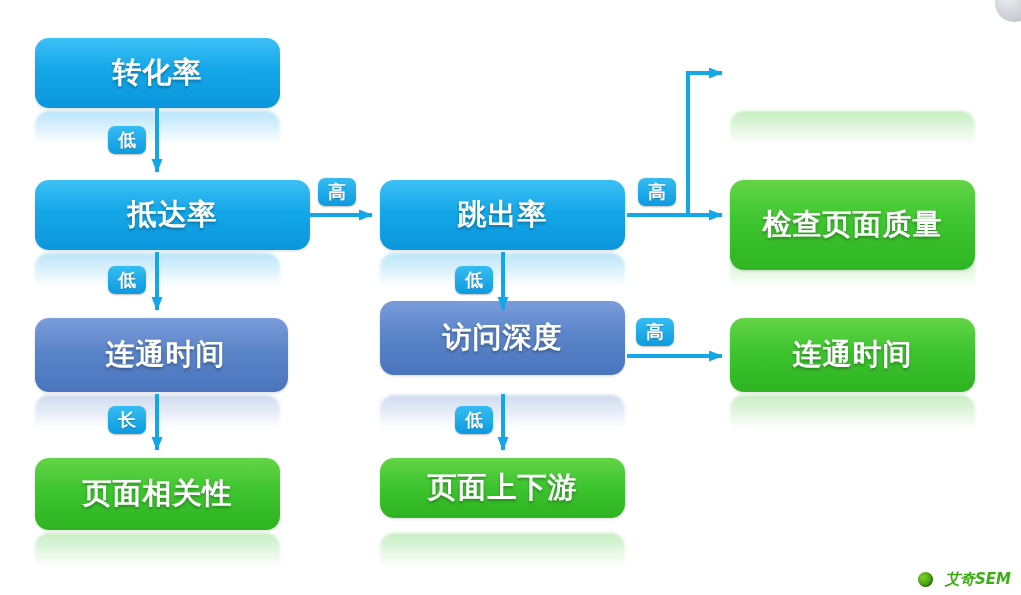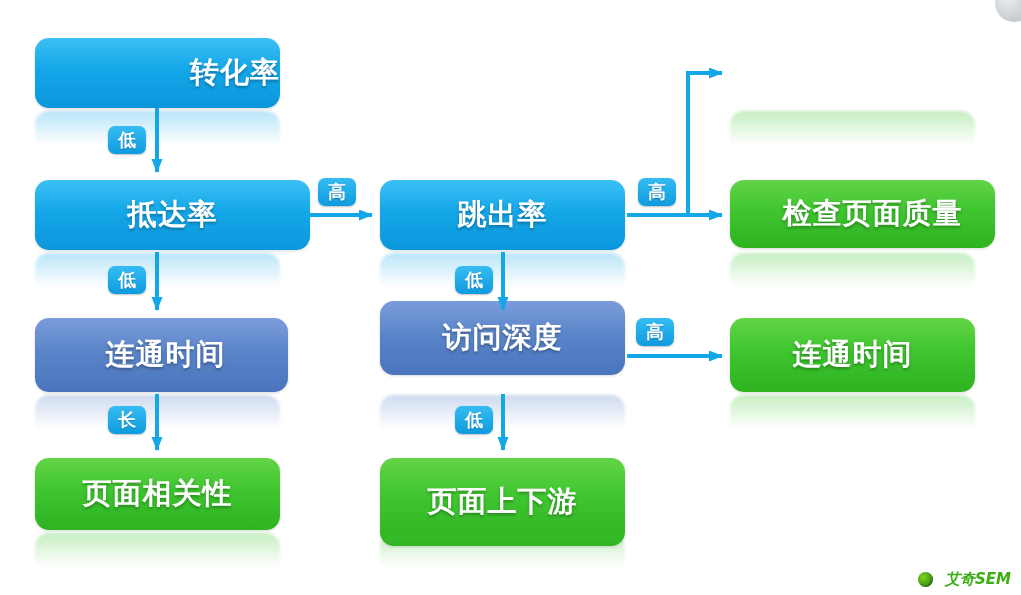--- a/index.html
+++ b/index.html
@@ -75,7 +75,7 @@
     <line x1="503" y1="394" x2="503" y2="450" stroke="#14a7e8" stroke-width="4" marker-end="url(#ah)"></line>
   </svg>
 
-  <div class="node blue" style="left:35px;top:38px;width:245px;height:70px;justify-content:flex-end;">
+  <div class="node blue" style="left:35px;top:38px;width:245px;height:70px;">
     <span>转化率</span>
   </div>
   <div class="reflection ref-blue" style="left:35px;top:111px;width:245px;"></div>

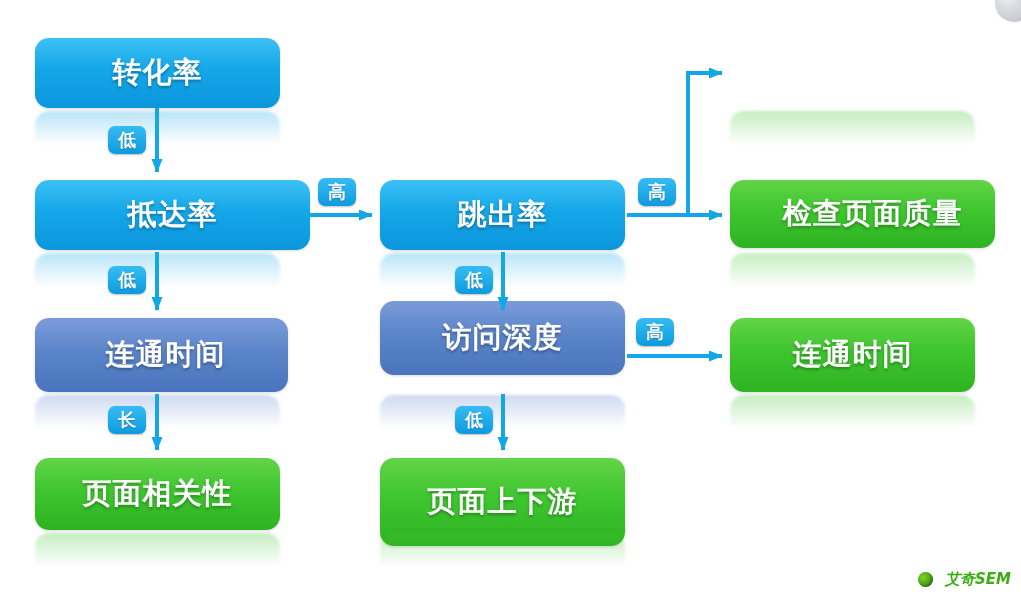--- a/index.html
+++ b/index.html
@@ -92,7 +92,7 @@
   </div>
   <div class="reflection ref-blue" style="left:380px;top:253px;width:245px;"></div>
 
-  <div class="node green" style="left:730px;top:180px;width:245px;height:68px;padding-left:20px;">
+  <div class="node green" style="left:730px;top:180px;width:245px;height:90px;">
     <span>检查页面质量</span>
   </div>
   <div class="reflection ref-green" style="left:730px;top:253px;width:245px;"></div>

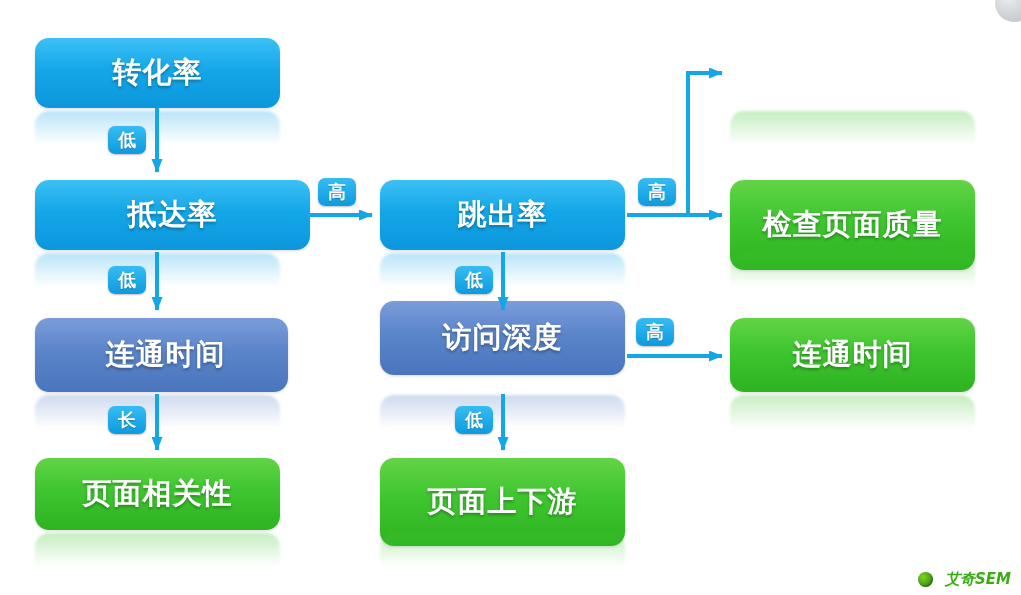--- a/index.html
+++ b/index.html
@@ -117,7 +117,7 @@
   </div>
   <div class="reflection ref-green" style="left:35px;top:533px;width:245px;"></div>
 
-  <div class="node green" style="left:380px;top:458px;width:245px;height:88px;">
+  <div class="node green" style="left:380px;top:458px;width:245px;height:60px;">
     <span>页面上下游</span>
   </div>
   <div class="reflection ref-green" style="left:380px;top:533px;width:245px;"></div>

